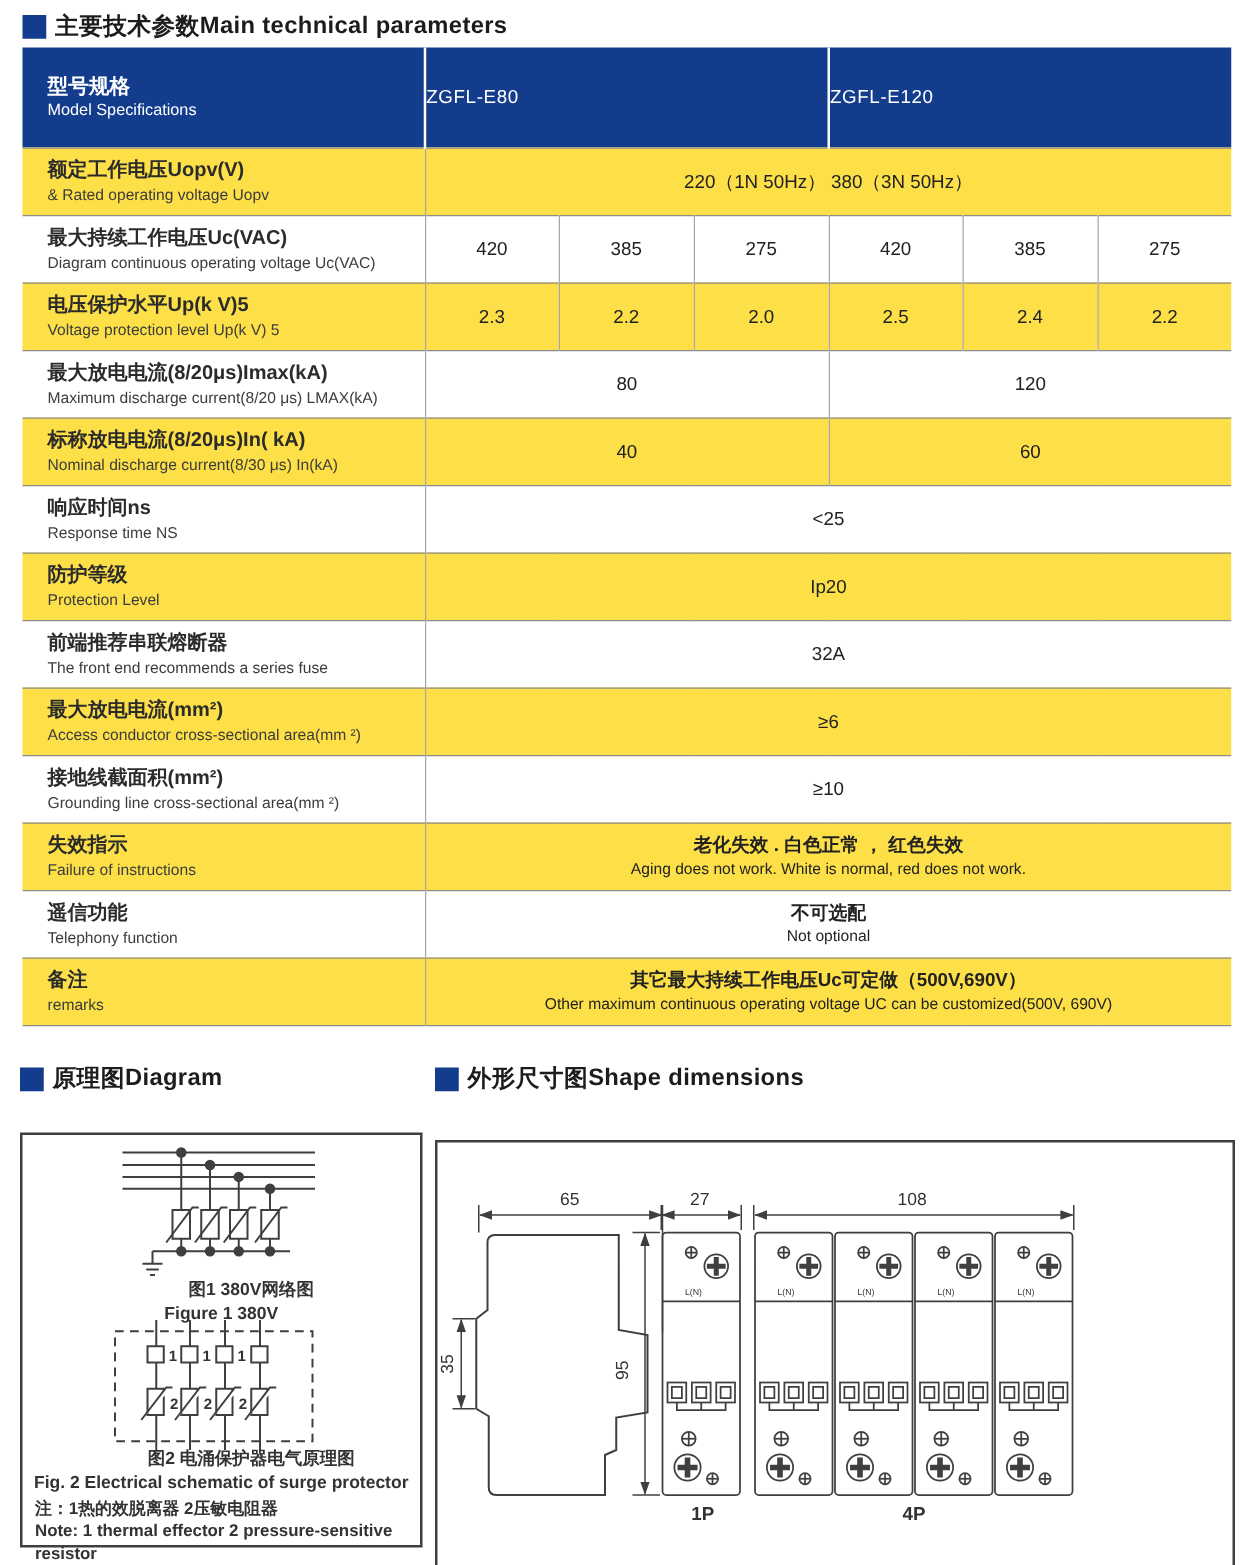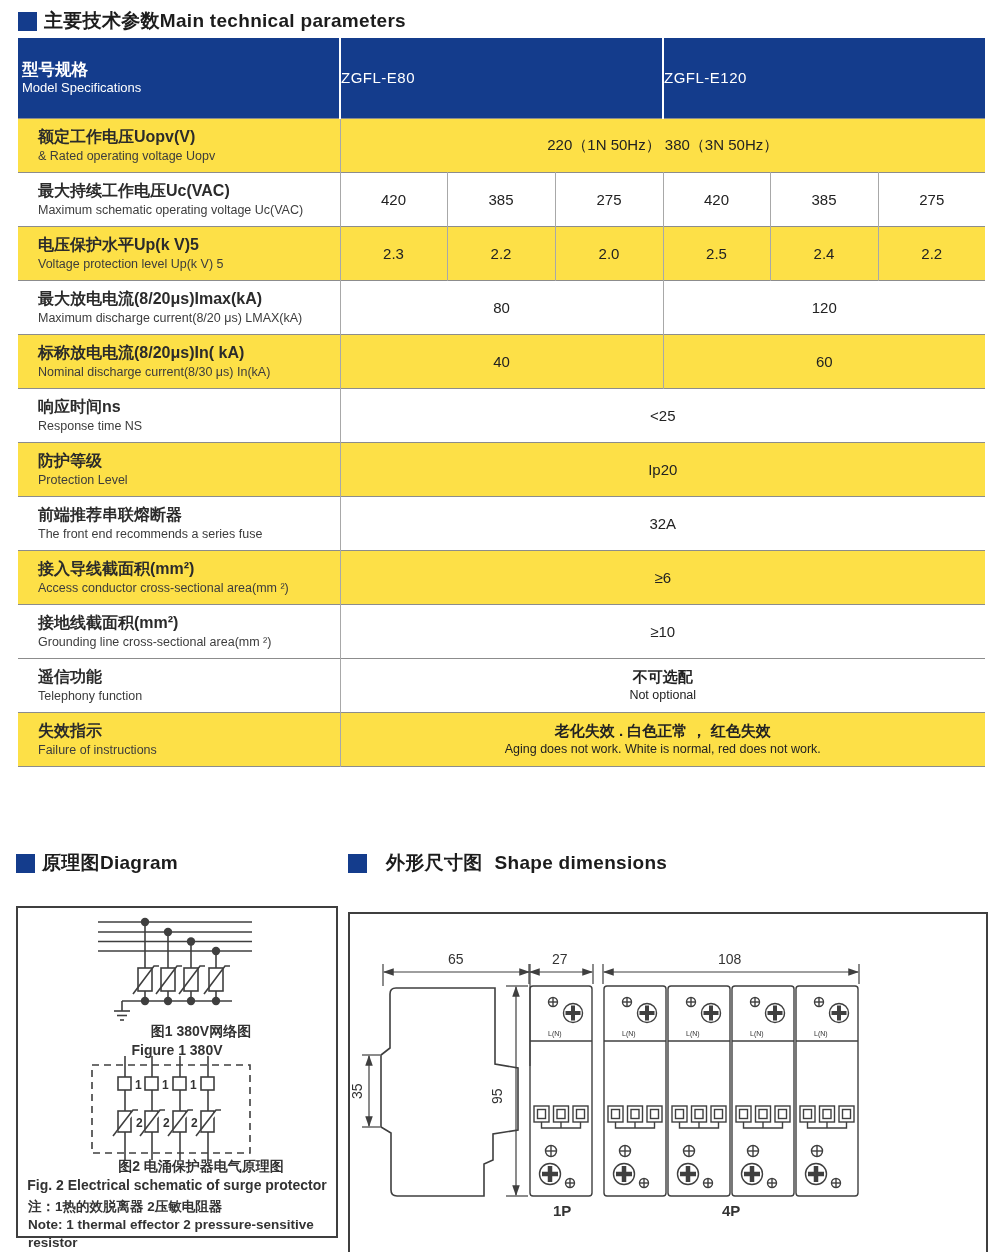--- a/index.html
+++ b/index.html
@@ -26,7 +26,7 @@
   tr.thead td {
     background:#143c8c; color:#fff; height:80px;
   }
-  tr.thead td.model { padding-left:4px; border-right:2px solid #fff; }
+  tr.thead td.model { padding-left:20px; border-right:2px solid #fff; }
   tr.thead td.colhead { text-align:left; font-size:15px; letter-spacing:0.5px; }
   tr.thead td.colhead.mid { border-right:2px solid #fff; }
   .zh-line { display:block; font-size:16px; font-weight:600; line-height:1.35; }

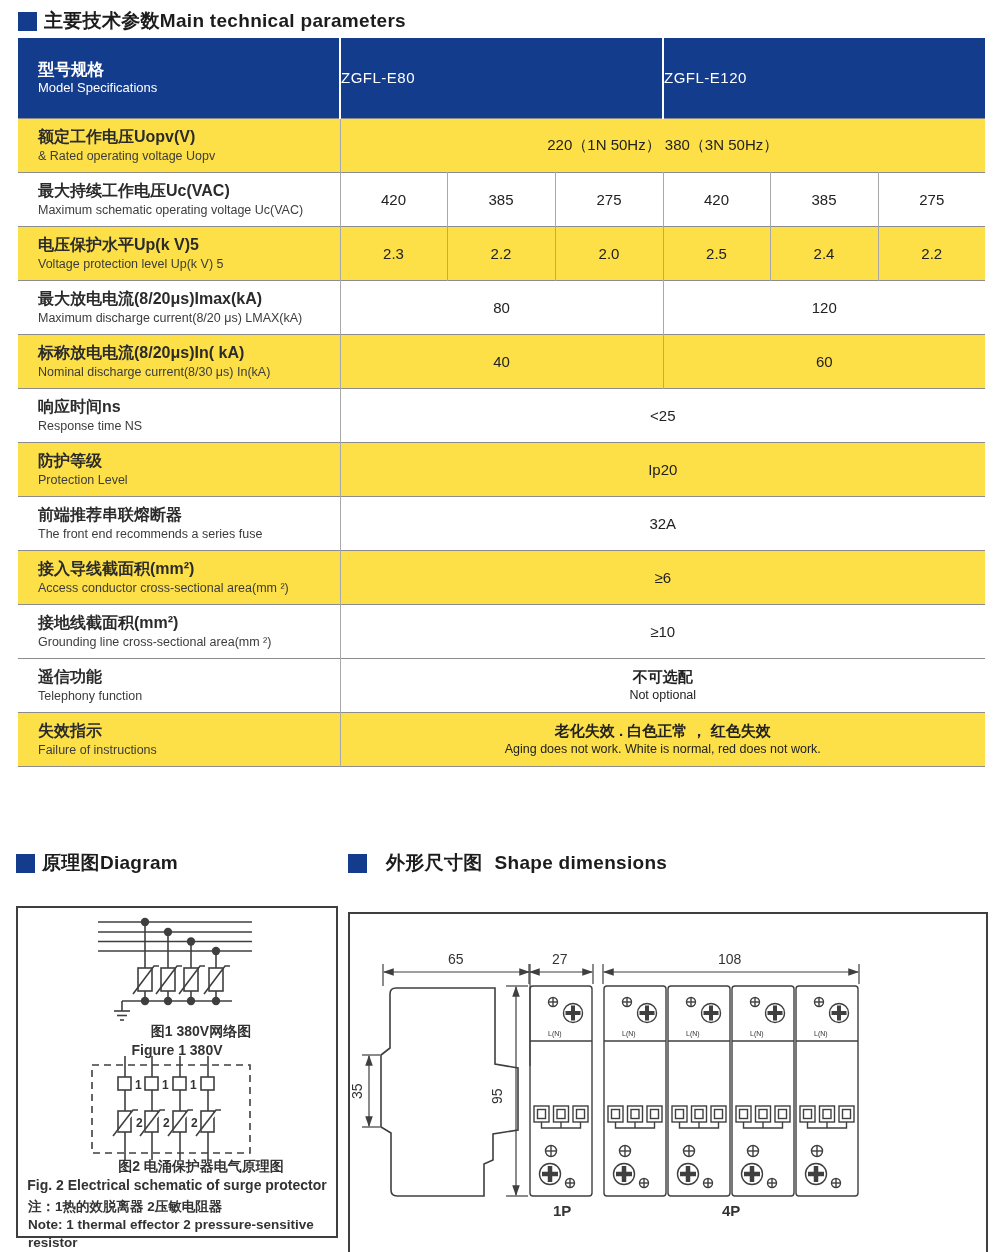--- a/index.html
+++ b/index.html
@@ -105,7 +105,7 @@
   <tr class="data">
     <td class="label">
       <span class="zh-line">最大持续工作电压Uc(VAC)</span>
-      <span class="en-line">Maximum schematic operating voltage Uc(VAC)</span>
+      <span class="en-line">Diagram continuous operating voltage Uc(VAC)</span>
     </td>
     <td class="val">420</td>
     <td class="val">385</td>

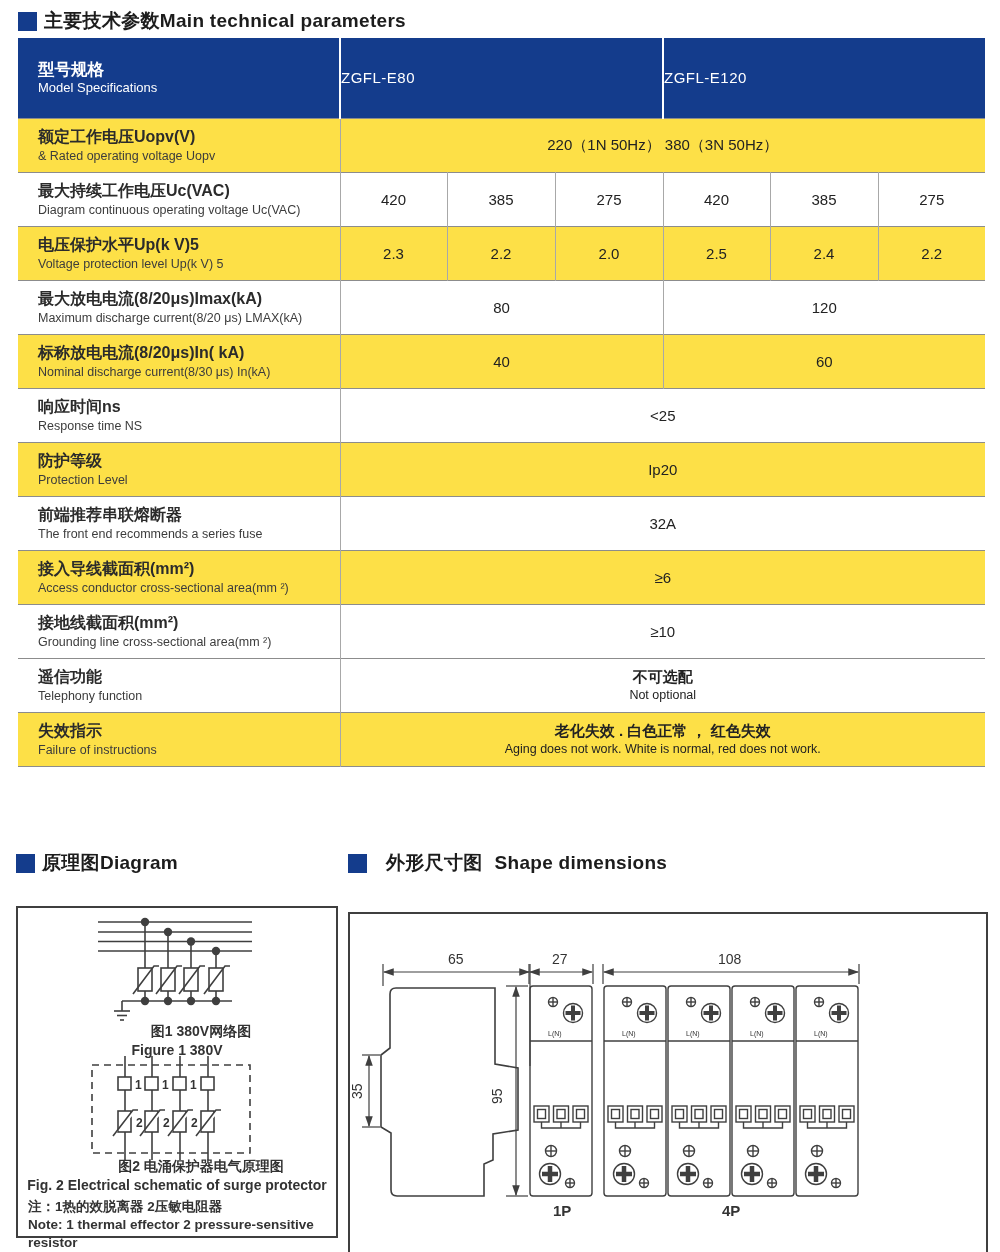--- a/index.html
+++ b/index.html
@@ -172,7 +172,7 @@
 
   <tr class="data alt">
     <td class="label">
-      <span class="zh-line">接入导线截面积(mm²)</span>
+      <span class="zh-line">最大放电电流(mm²)</span>
       <span class="en-line">Access conductor cross-sectional area(mm ²)</span>
     </td>
     <td class="val" colspan="6">≥6</td>

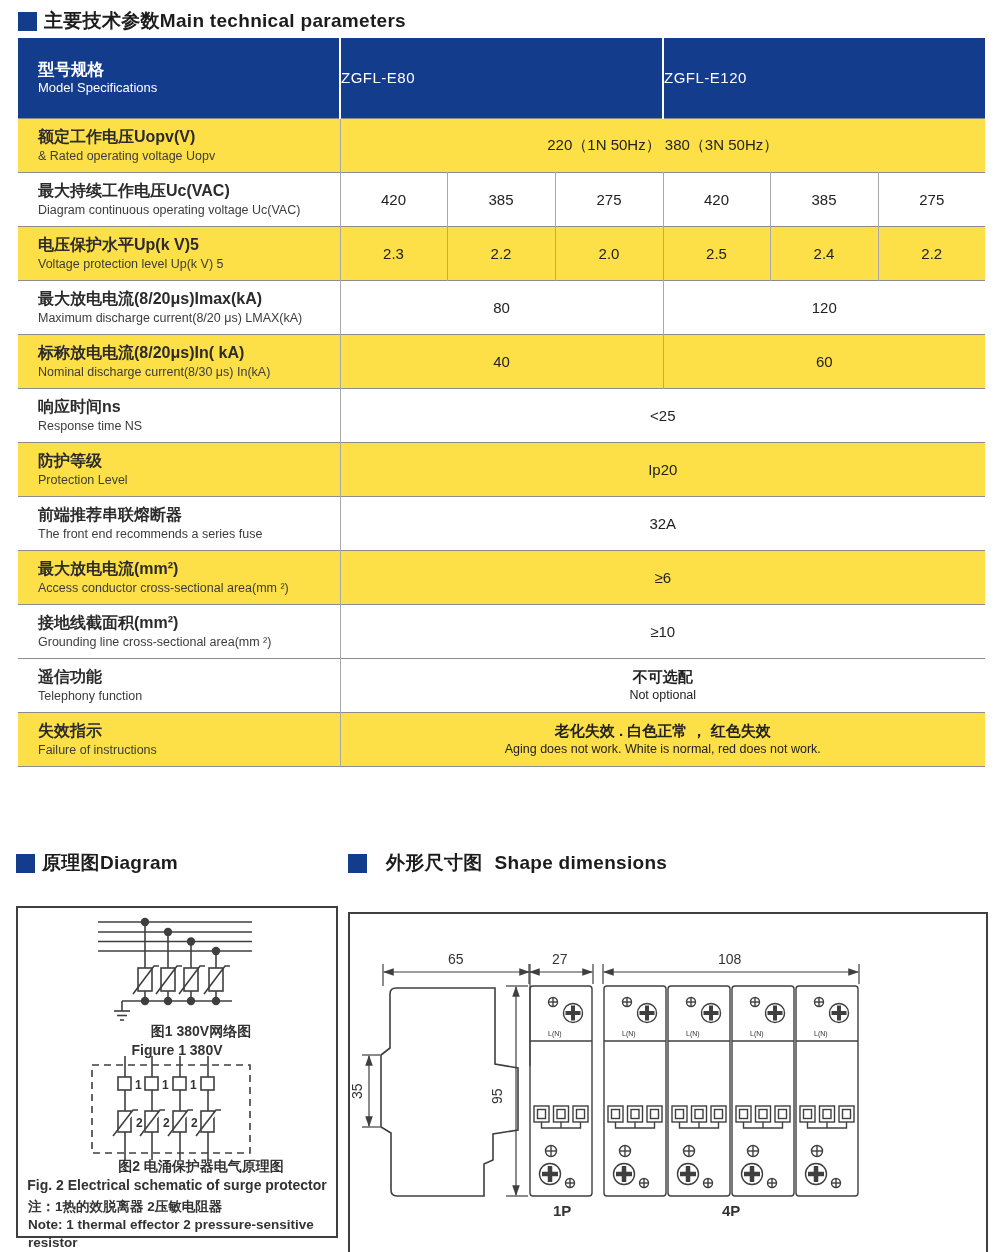--- a/index.html
+++ b/index.html
@@ -186,6 +186,17 @@
     <td class="val" colspan="6">≥10</td>
   </tr>
 
+  <tr class="data alt">
+    <td class="label">
+      <span class="zh-line">失效指示</span>
+      <span class="en-line">Failure of instructions</span>
+    </td>
+    <td class="val" colspan="6">
+      <span class="zh-line">老化失效 . 白色正常 ， 红色失效</span>
+      <span class="en-line">Aging does not work. White is normal, red does not work.</span>
+    </td>
+  </tr>
+
   <tr class="data">
     <td class="label">
       <span class="zh-line">遥信功能</span>
@@ -194,17 +205,6 @@
     <td class="val" colspan="6">
       <span class="zh-line">不可选配</span>
       <span class="en-line">Not optional</span>
-    </td>
-  </tr>
-
-  <tr class="data alt">
-    <td class="label">
-      <span class="zh-line">失效指示</span>
-      <span class="en-line">Failure of instructions</span>
-    </td>
-    <td class="val" colspan="6">
-      <span class="zh-line">老化失效 . 白色正常 ， 红色失效</span>
-      <span class="en-line">Aging does not work. White is normal, red does not work.</span>
     </td>
   </tr>
 

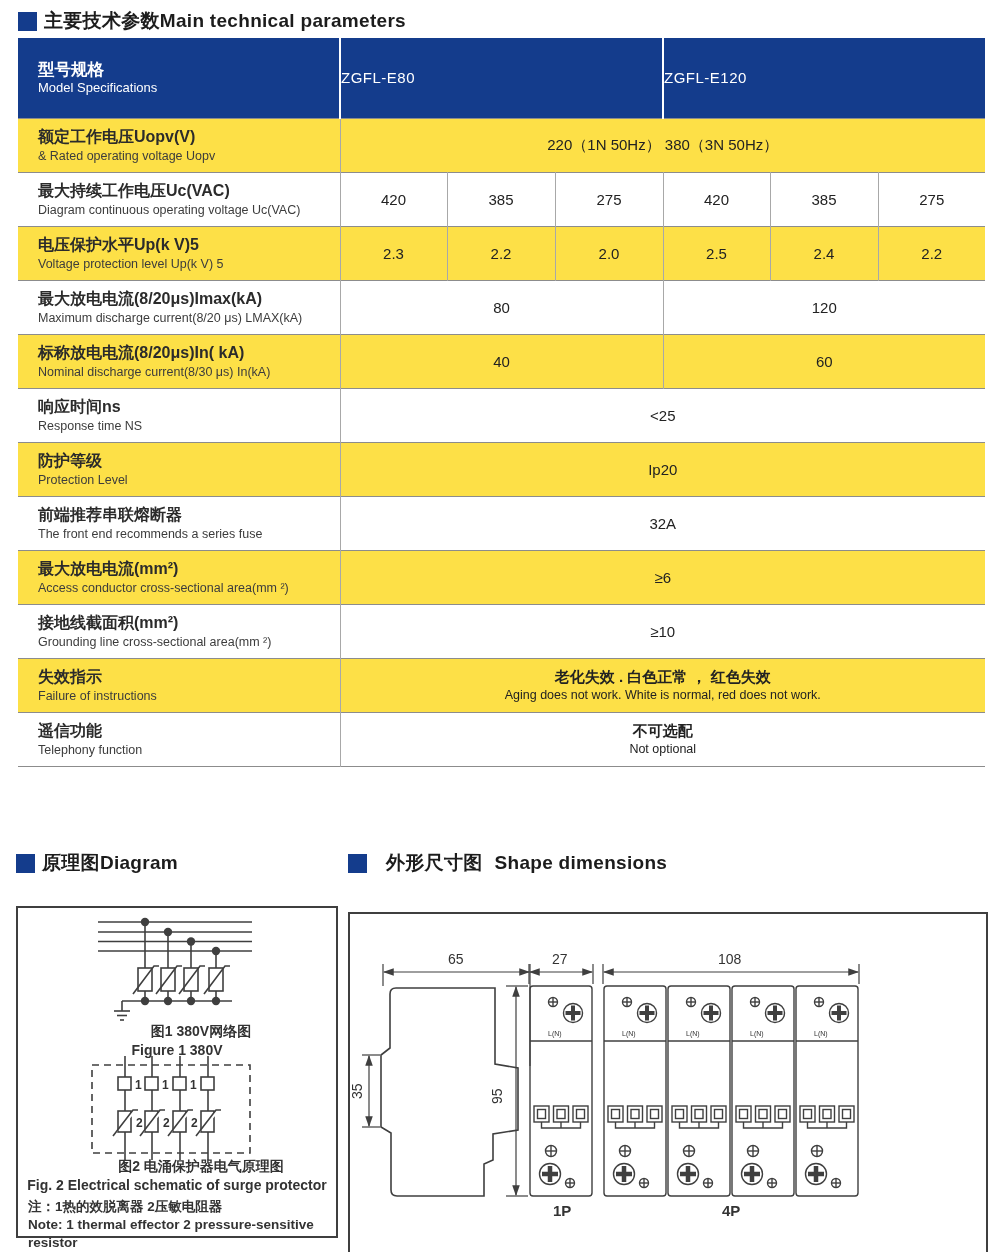--- a/index.html
+++ b/index.html
@@ -208,6 +208,16 @@
     </td>
   </tr>
 
+  <tr class="data alt">
+    <td class="label">
+      <span class="zh-line">备注</span>
+      <span class="en-line">remarks</span>
+    </td>
+    <td class="val" colspan="6">
+      <span class="zh-line">其它最大持续工作电压Uc可定做（500V,690V）</span>
+      <span class="en-line">Other maximum continuous operating voltage UC can be customized(500V, 690V)</span>
+    </td>
+  </tr>
   </tbody>
 </table>
 

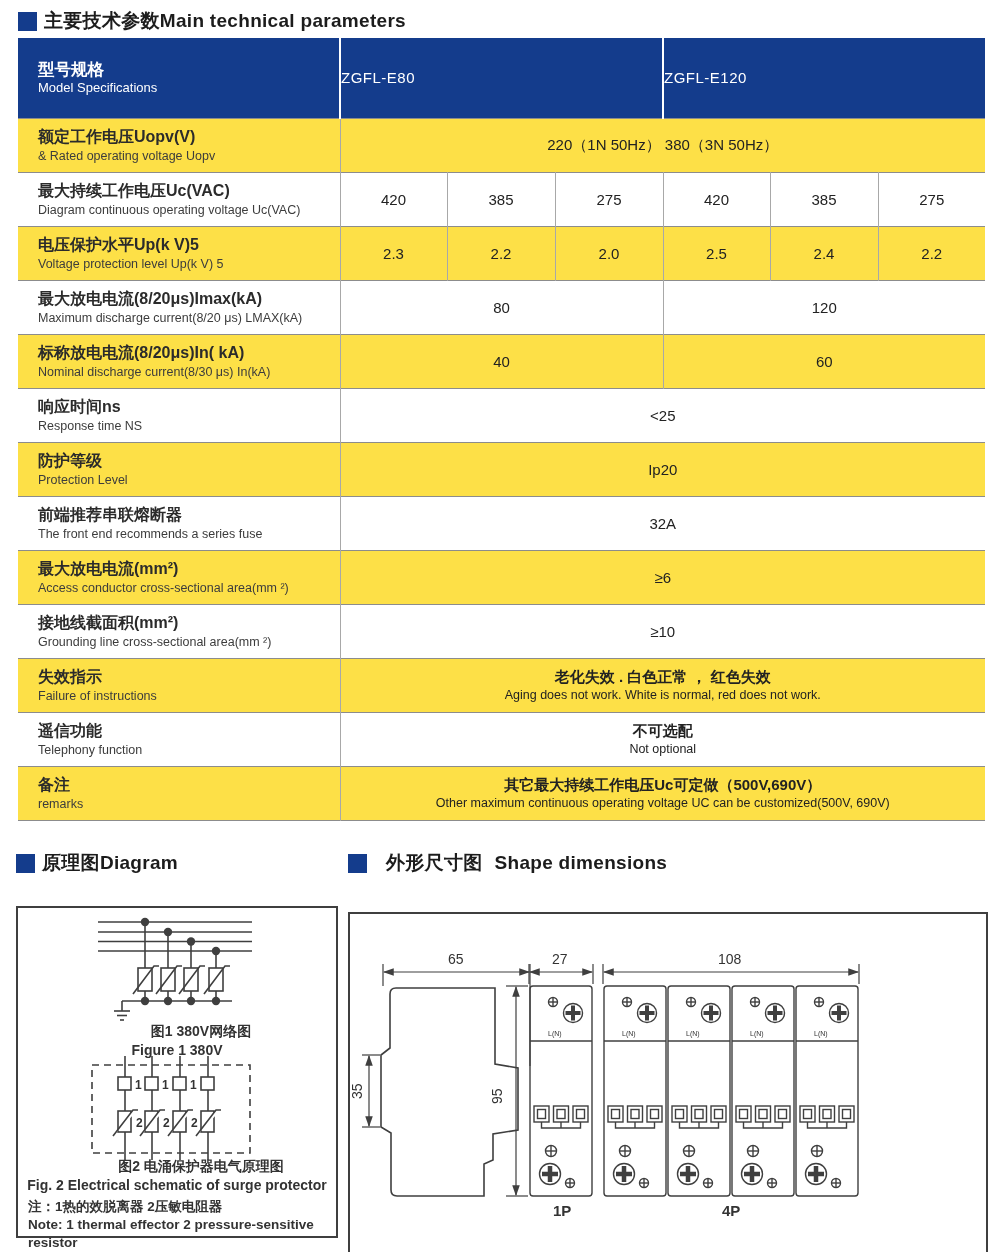--- a/index.html
+++ b/index.html
@@ -226,7 +226,7 @@
   <span class="zh">原理图</span>
     <span class="en">Diagram</span>
 </div>
-<div class="section-title" style="left:348px; top:850px;gap:12px;">
+<div class="section-title" style="left:348px; top:850px;">
   <span class="bullet"></span>
   <span class="zh">外形尺寸图</span>
     <span class="en">Shape dimensions</span>

